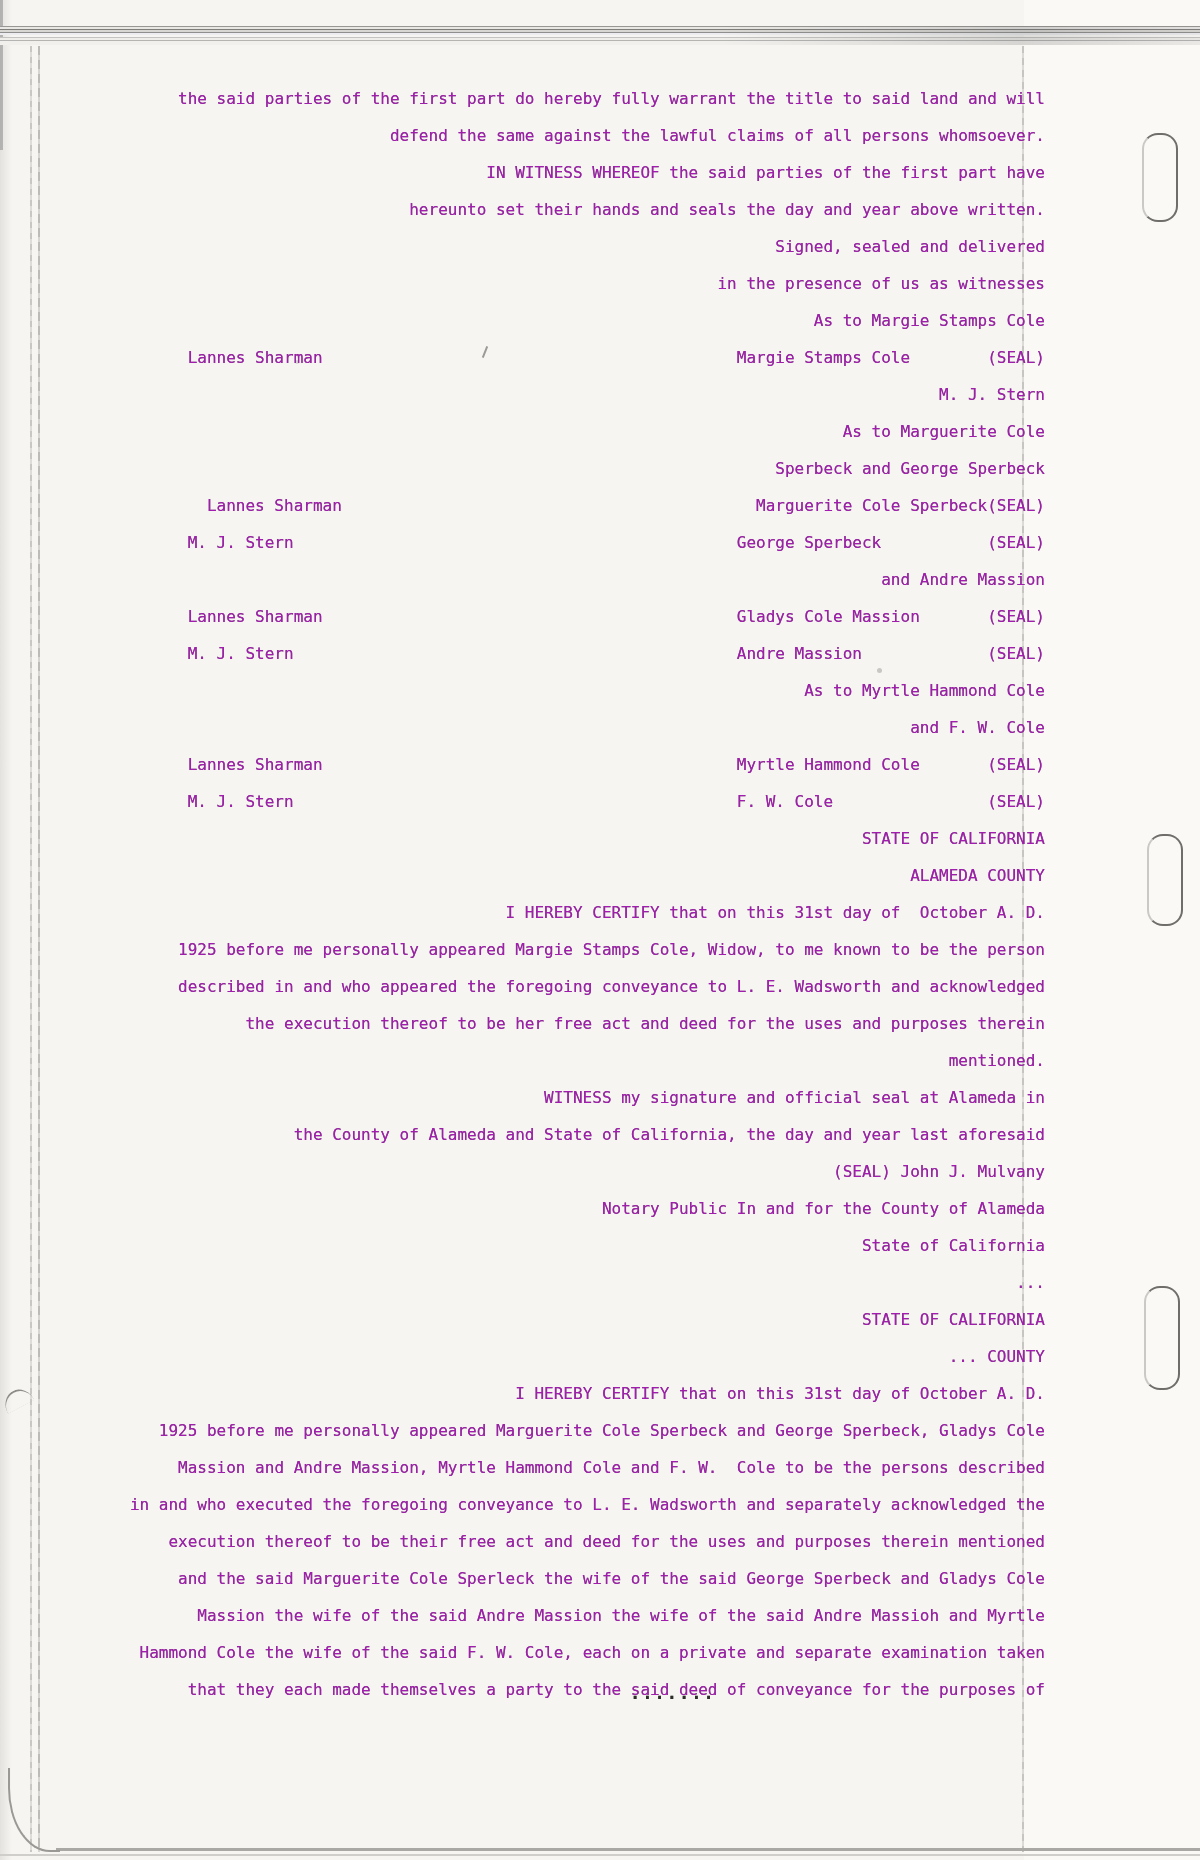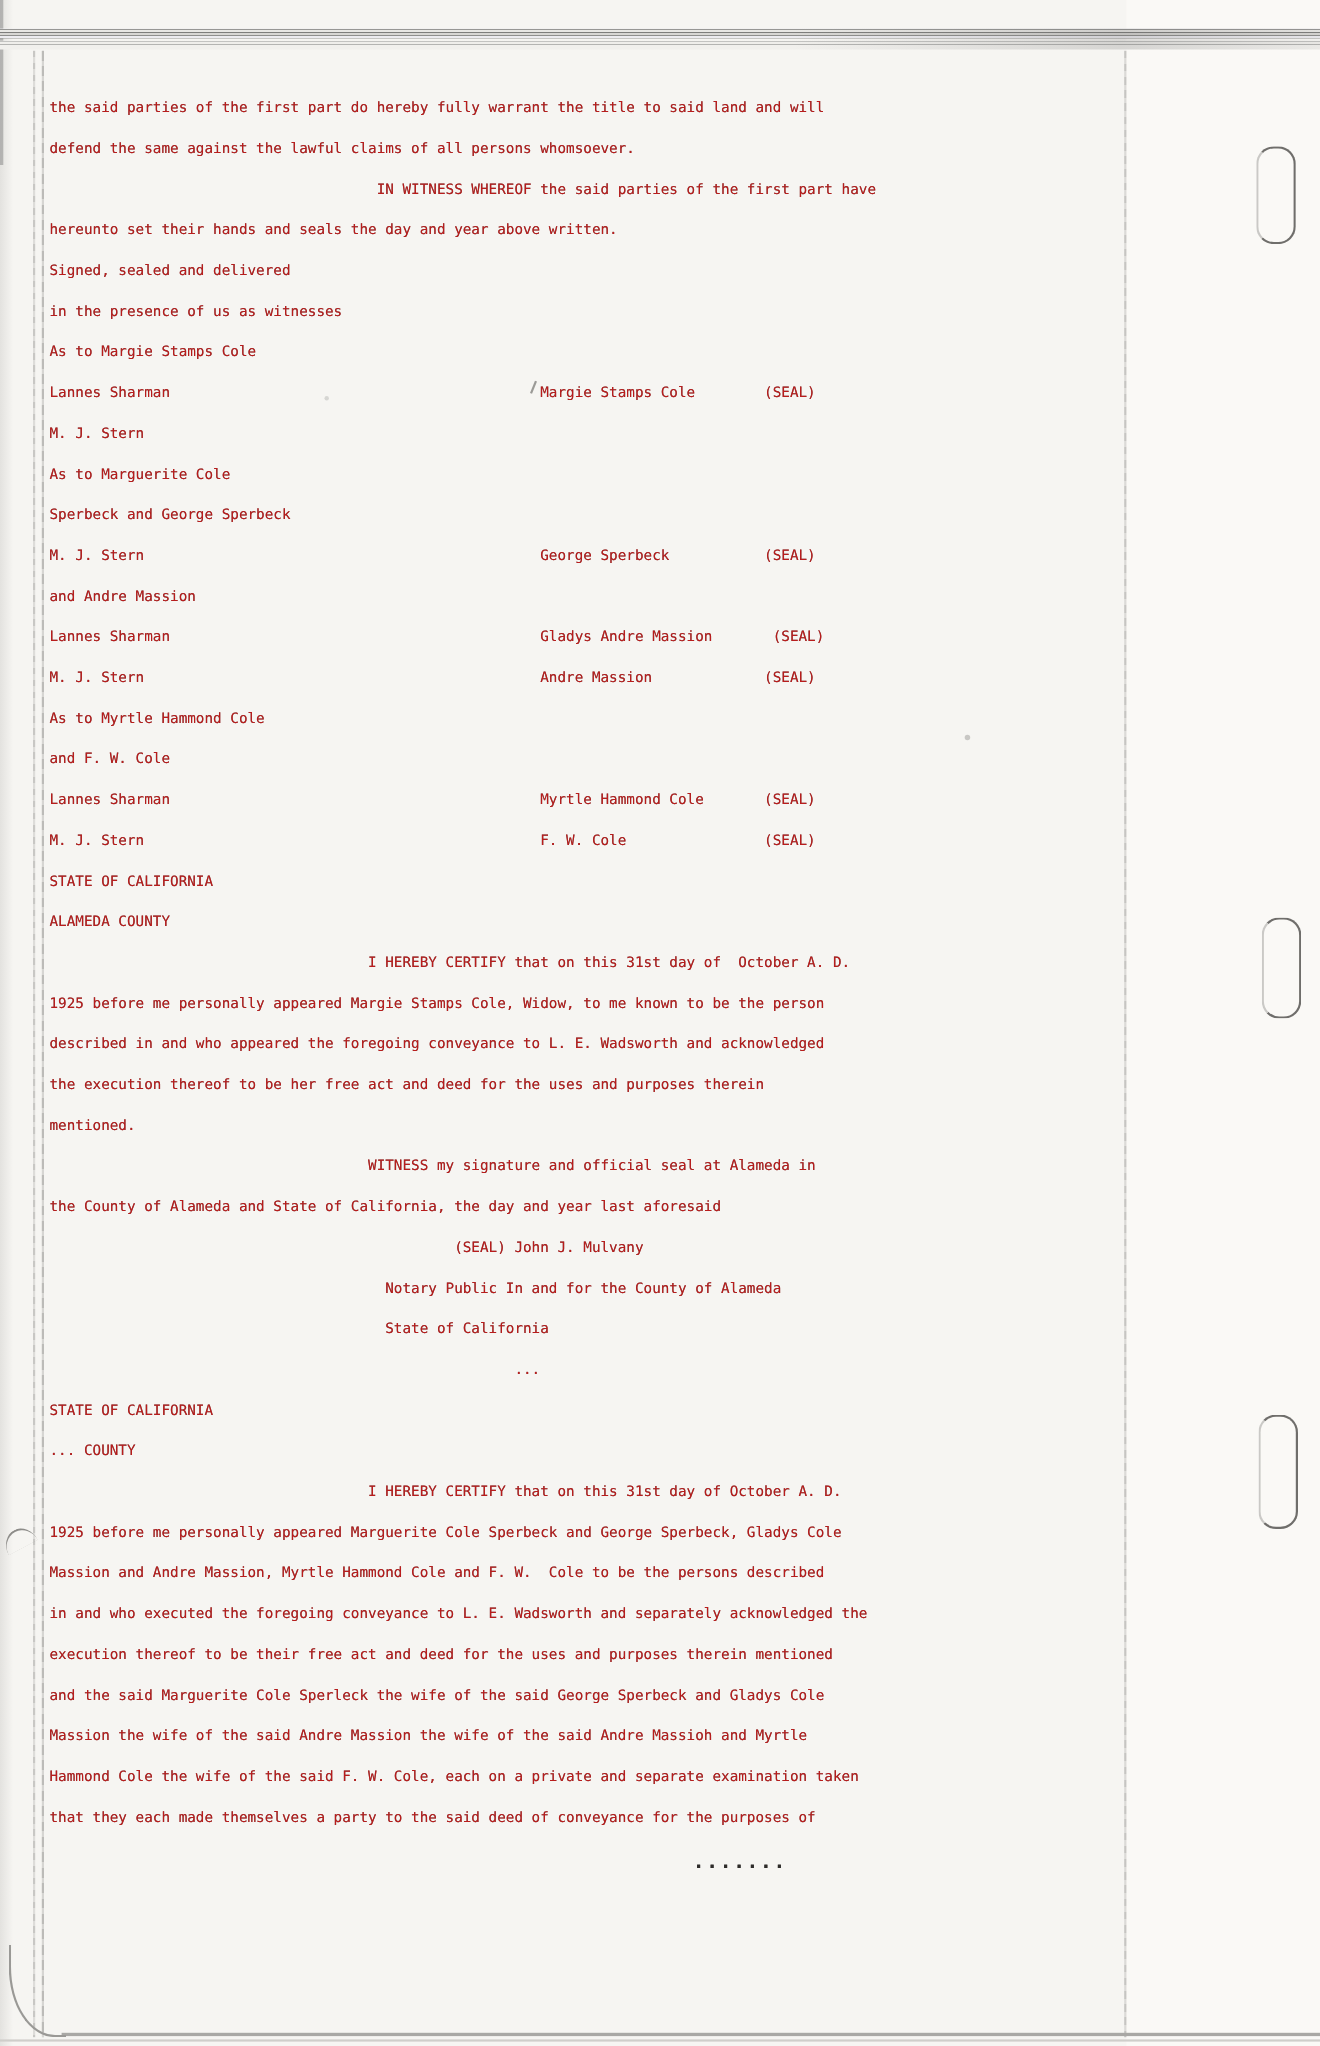--- a/index.html
+++ b/index.html
@@ -52,8 +52,9 @@
   
   .doc{
     position:absolute;left:45px;top:80px;width:1000px;
-    font-size:13px;line-height:37px;color:#b91c1c;
+    font-size:16px;line-height:37px;color:#a21caf;
     text-shadow:0 0 .5px rgba(46,44,42,.65);
+    text-align:right;
   }
   .doc .line{height:37px;white-space:pre;}
   .overstrike-dots{

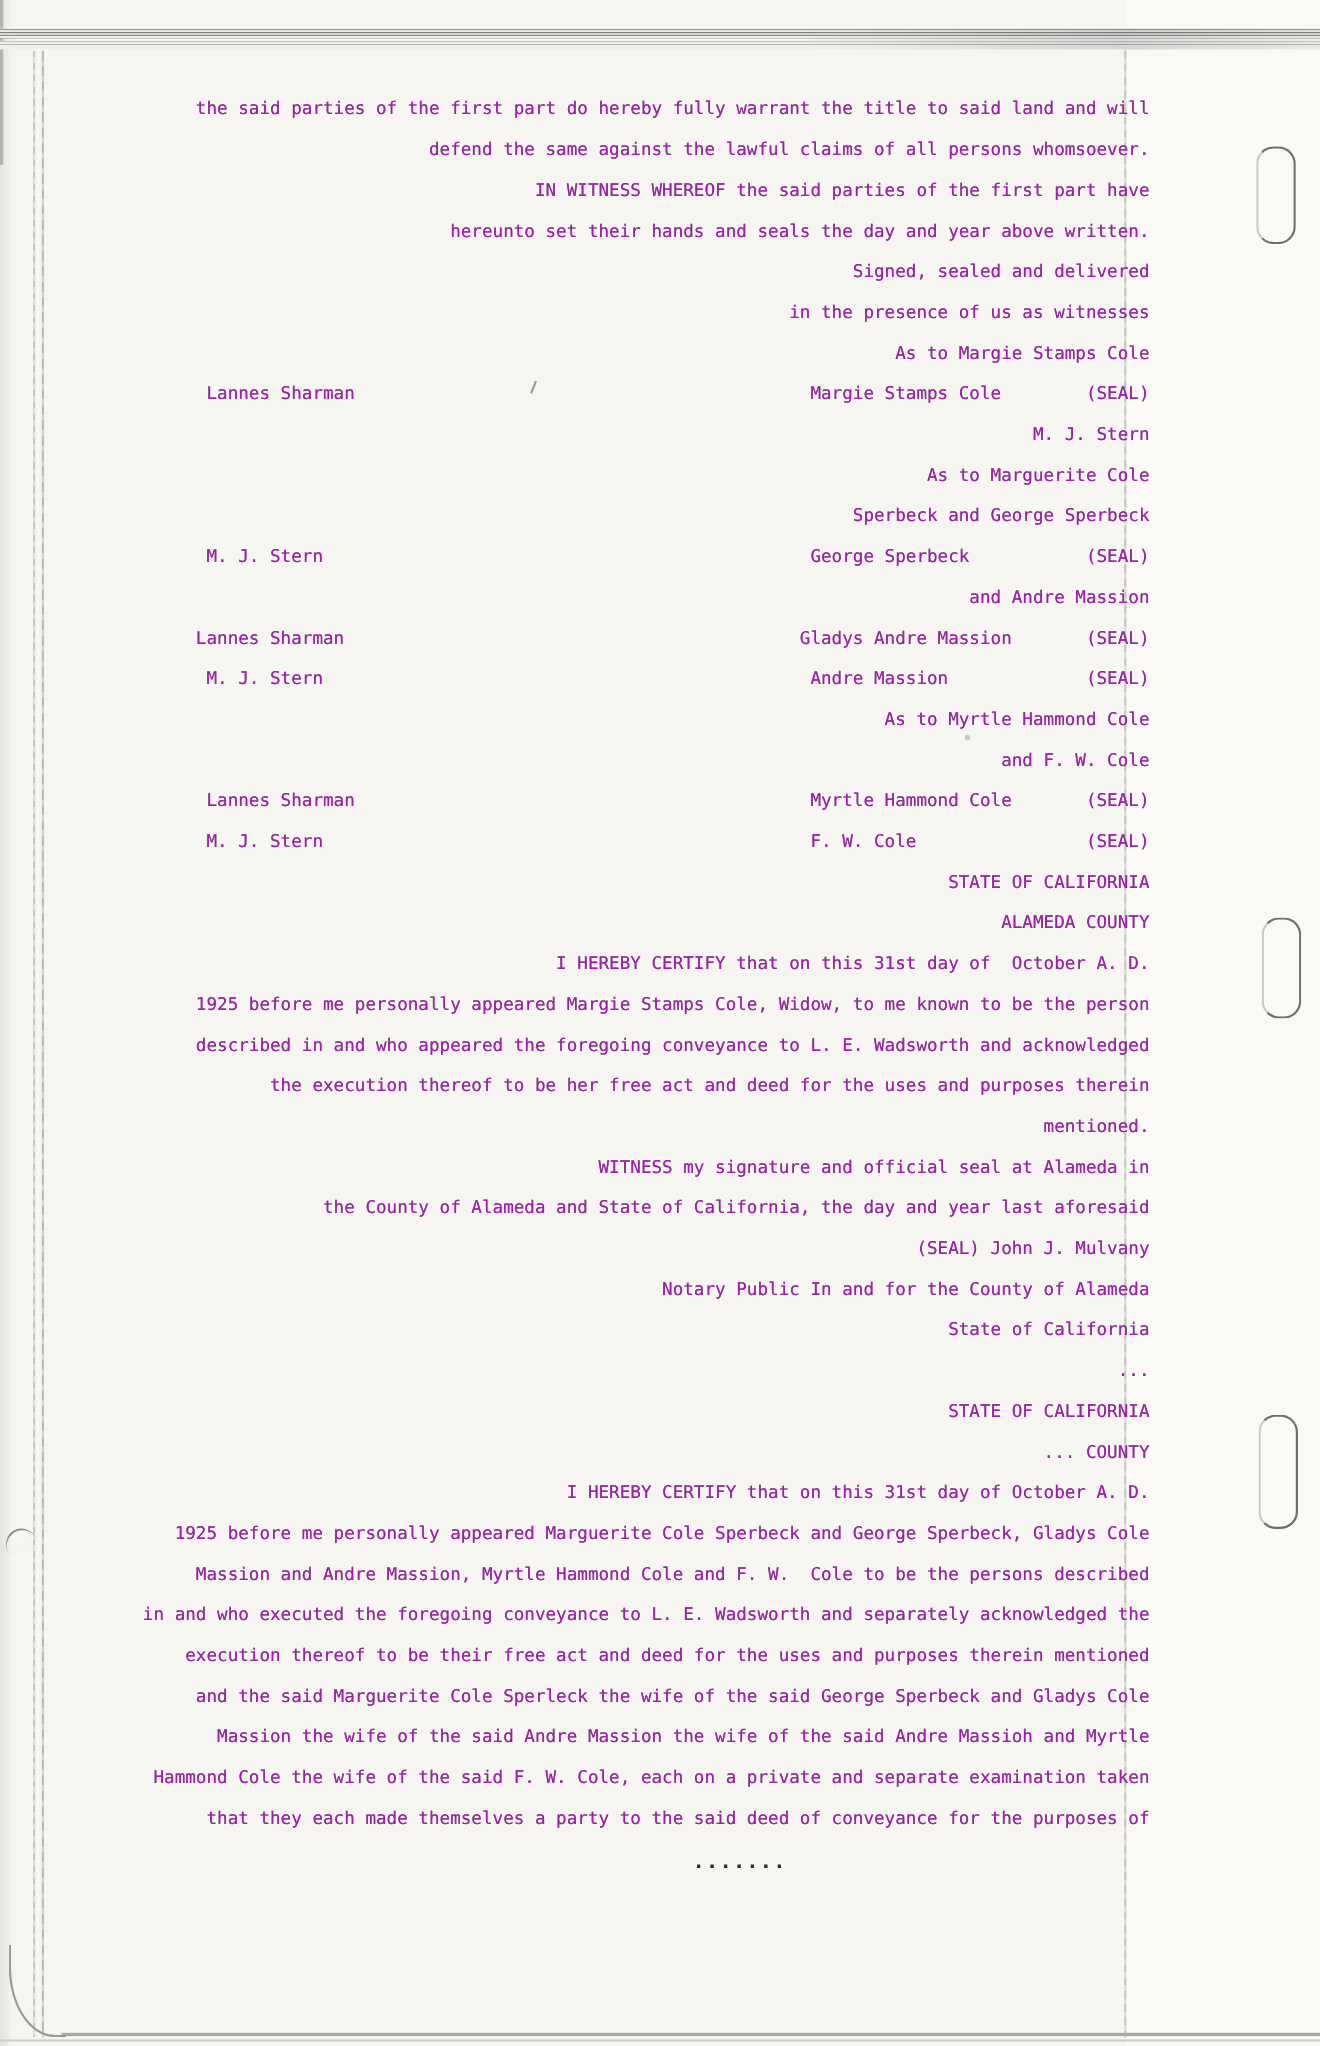--- a/index.html
+++ b/index.html
@@ -104,6 +104,7 @@
   <div class="line">M. J. Stern</div>
   <div class="line">As to Marguerite Cole</div>
   <div class="line">Sperbeck and George Sperbeck</div>
+  <div class="line">Lannes Sharman                                           Marguerite Cole Sperbeck(SEAL)</div>
   <div class="line">M. J. Stern                                              George Sperbeck           (SEAL)</div>
   <div class="line">and Andre Massion</div>
   <div class="line">Lannes Sharman                                           Gladys Andre Massion       (SEAL)</div>

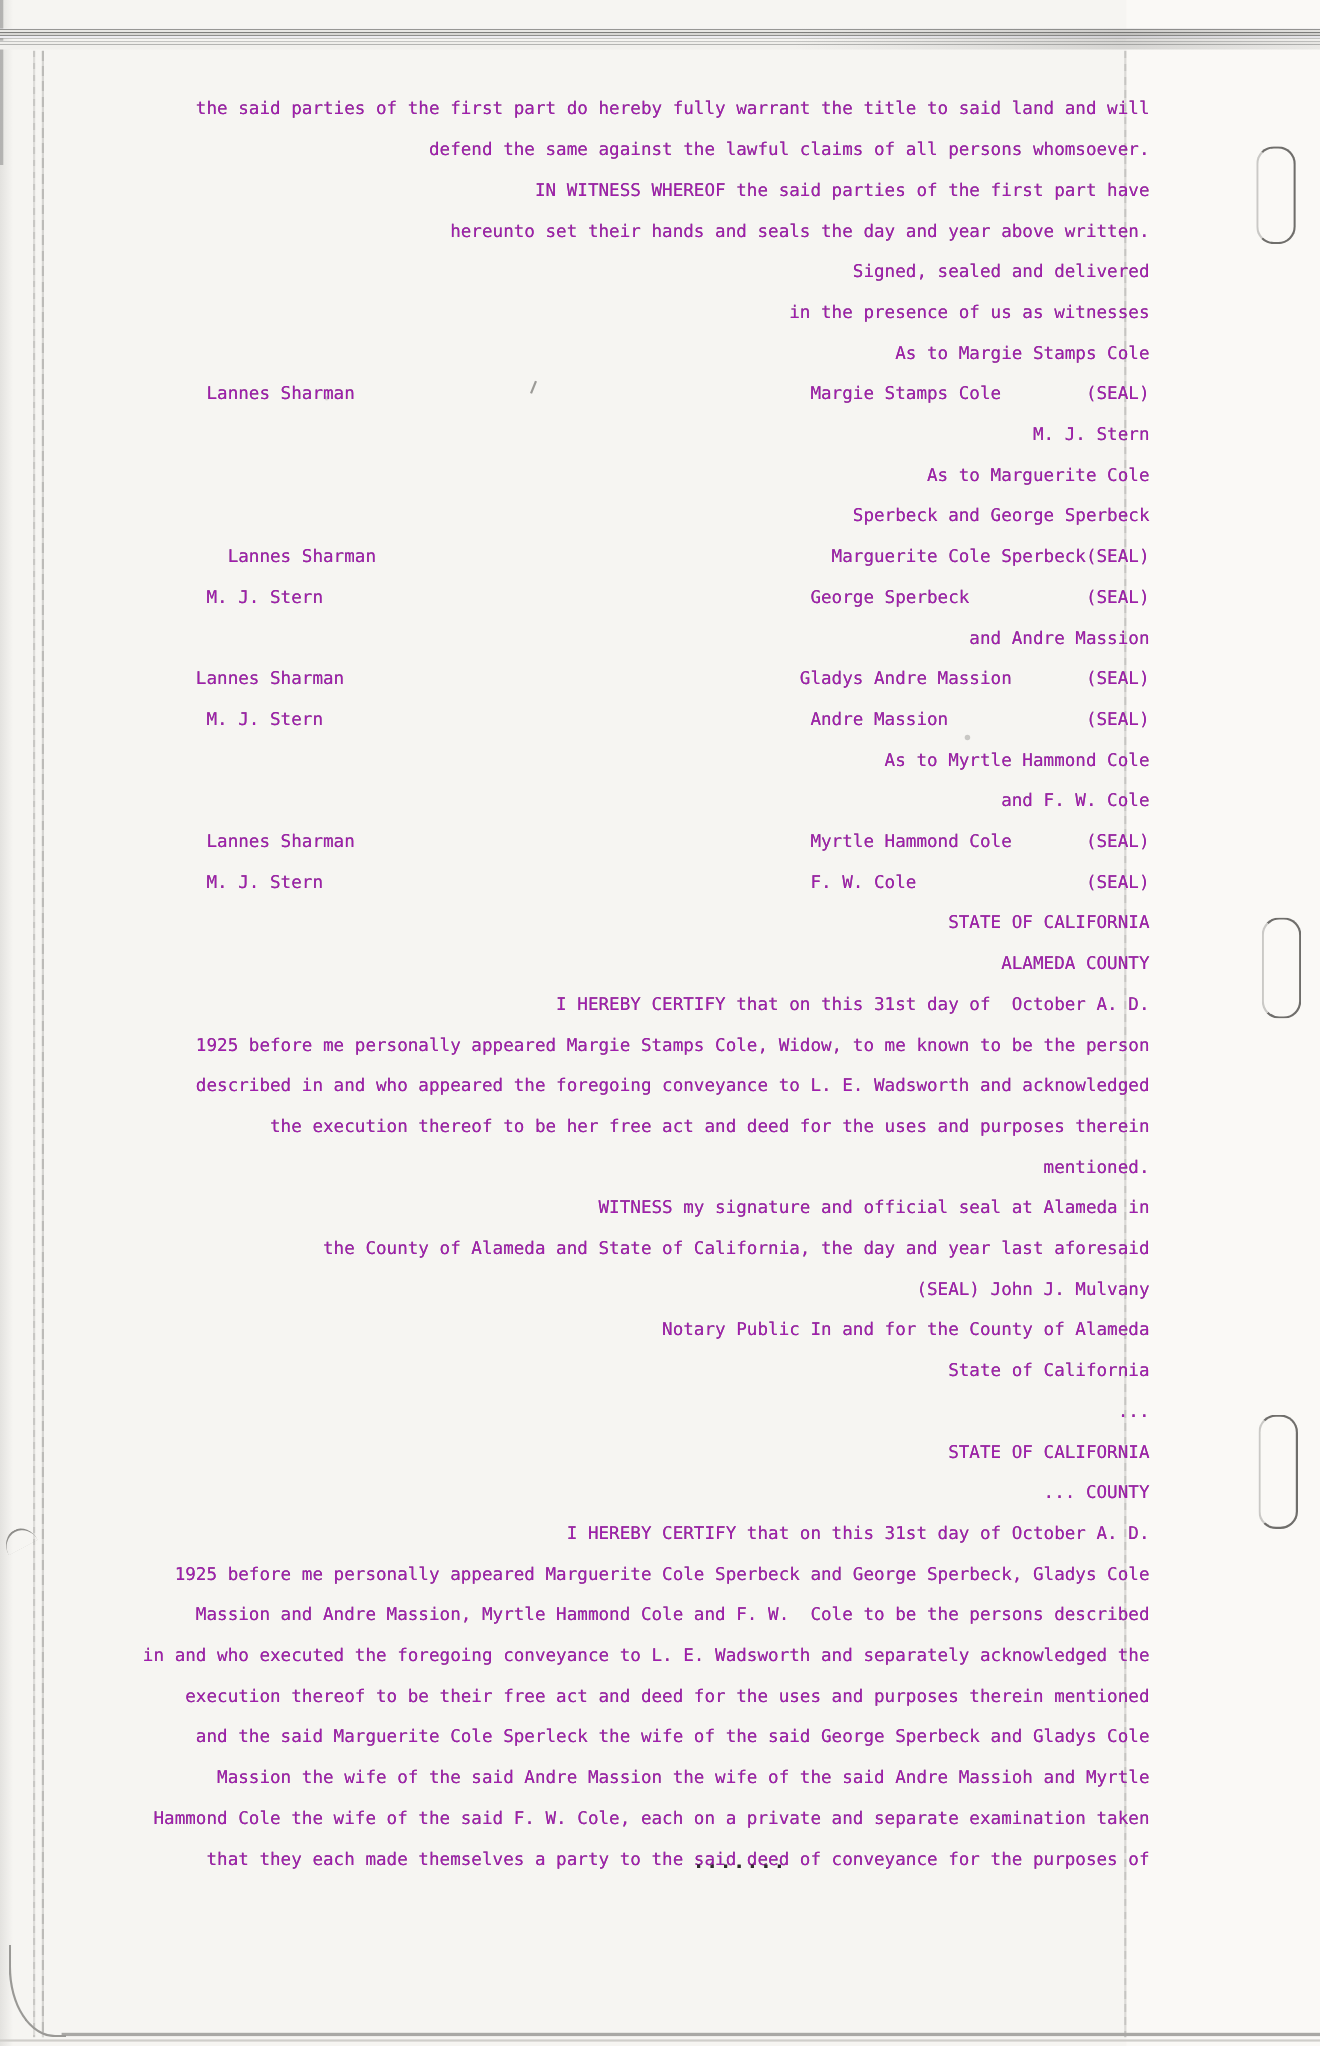--- a/index.html
+++ b/index.html
@@ -107,7 +107,7 @@
   <div class="line">Lannes Sharman                                           Marguerite Cole Sperbeck(SEAL)</div>
   <div class="line">M. J. Stern                                              George Sperbeck           (SEAL)</div>
   <div class="line">and Andre Massion</div>
-  <div class="line">Lannes Sharman                                           Gladys Andre Massion       (SEAL)</div>
+  <div class="line">Lannes Sharman                                           Gladys Cole Massion       (SEAL)</div>
   <div class="line">M. J. Stern                                              Andre Massion             (SEAL)</div>
   <div class="line">As to Myrtle Hammond Cole</div>
   <div class="line">and F. W. Cole</div>

